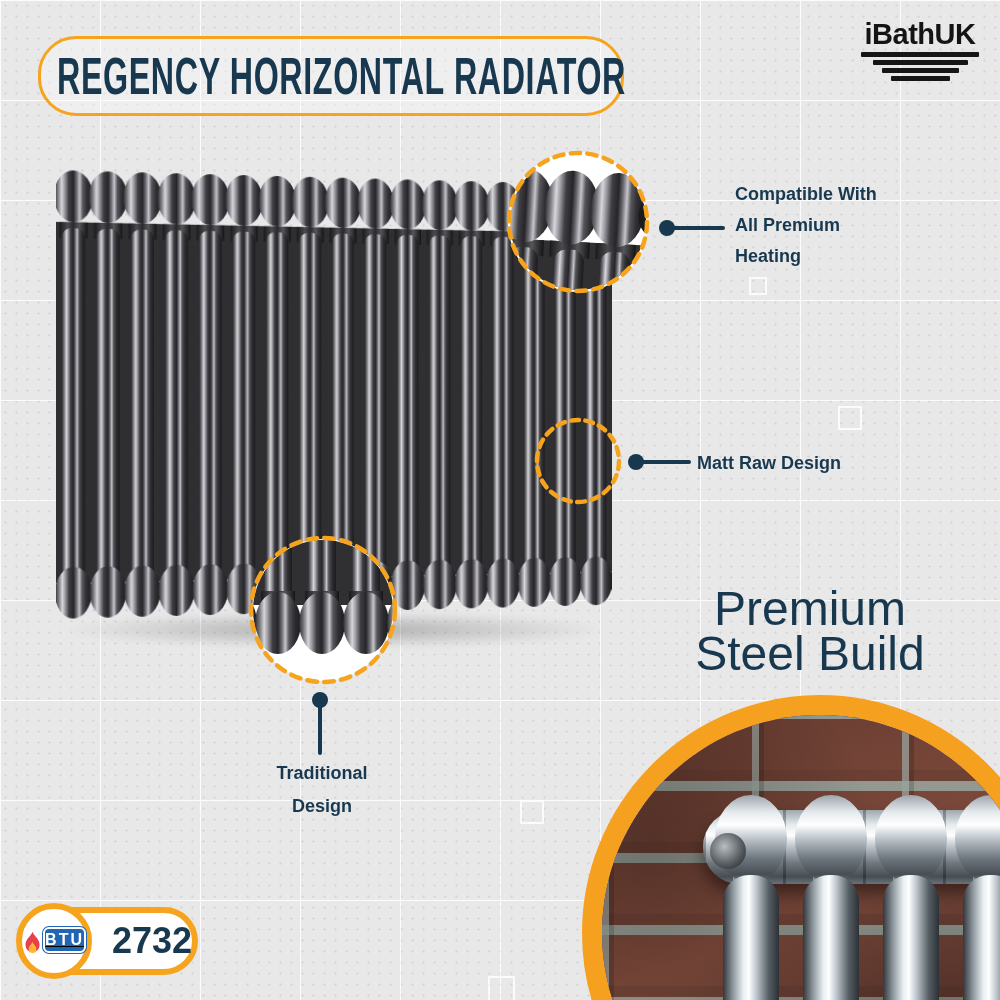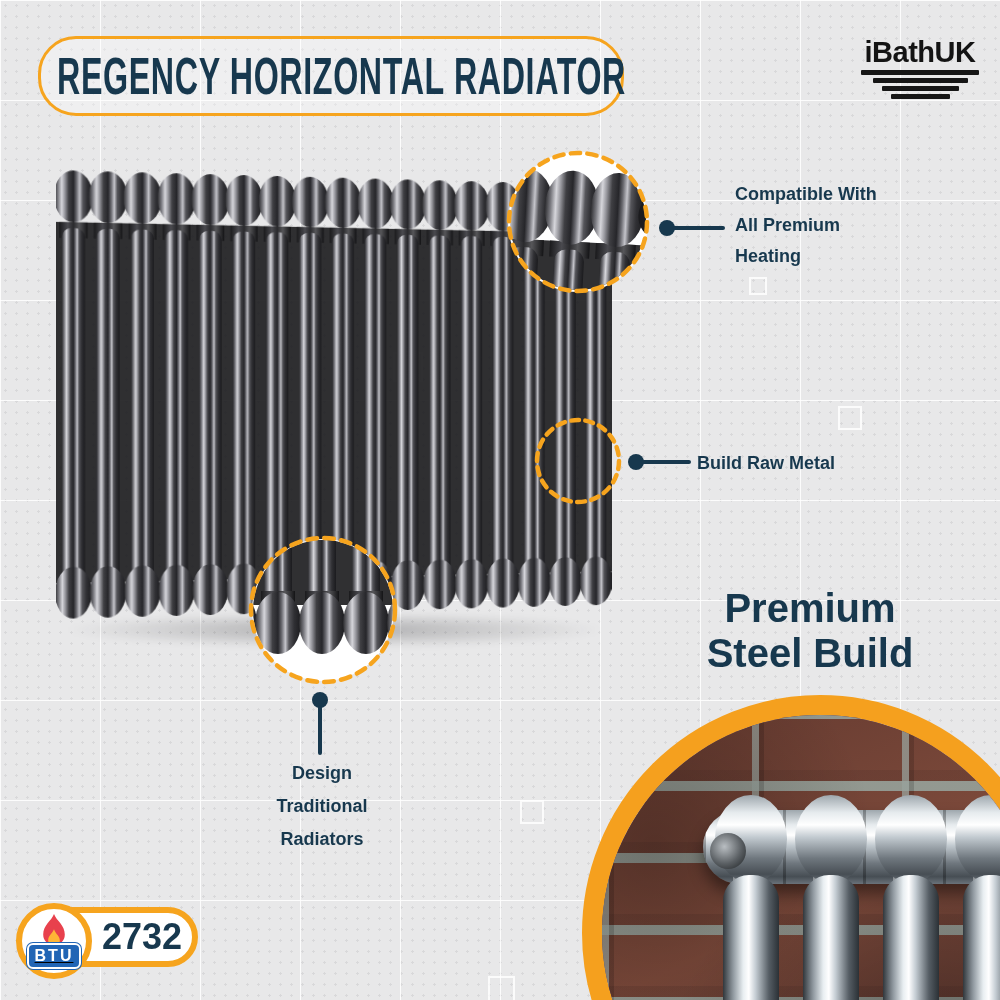--- a/index.html
+++ b/index.html
@@ -27,7 +27,7 @@
 
   
   #logo{left:845px;top:18px;width:150px;text-align:center;color:#141414;}
-  #logo-text{font-size:29px;font-weight:700;letter-spacing:-.5px;line-height:32px;margin-top:18px;}
+  #logo-text{font-size:29px;font-weight:700;letter-spacing:-.5px;line-height:32px;}
   .logo-bar{height:5px;background:#161616;border-radius:1px;margin:3px auto 0;}
   #bar1{width:118px;margin-top:2px;}
   #bar2{width:95px;}

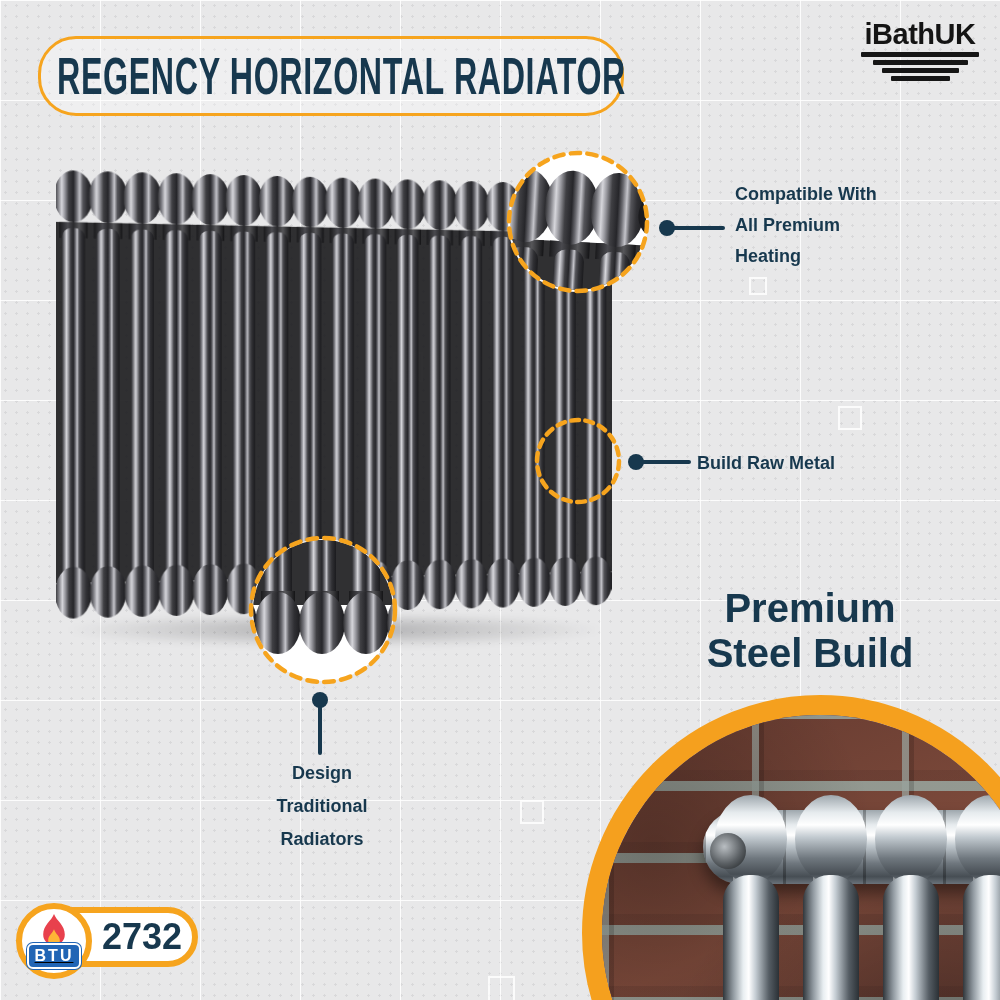--- a/index.html
+++ b/index.html
@@ -288,7 +288,7 @@
     <div>Heating</div>
   </div>
 
-  <div class="callout-label" style="left:697px;top:448px">Build Raw Metal</div>
+  <div class="callout-label" style="left:697px;top:448px">Matt Raw Design</div>
 
   <div class="callout-label" id="lbl-traditional" style="left:222px;top:757px;width:200px">
     <div>Design</div>

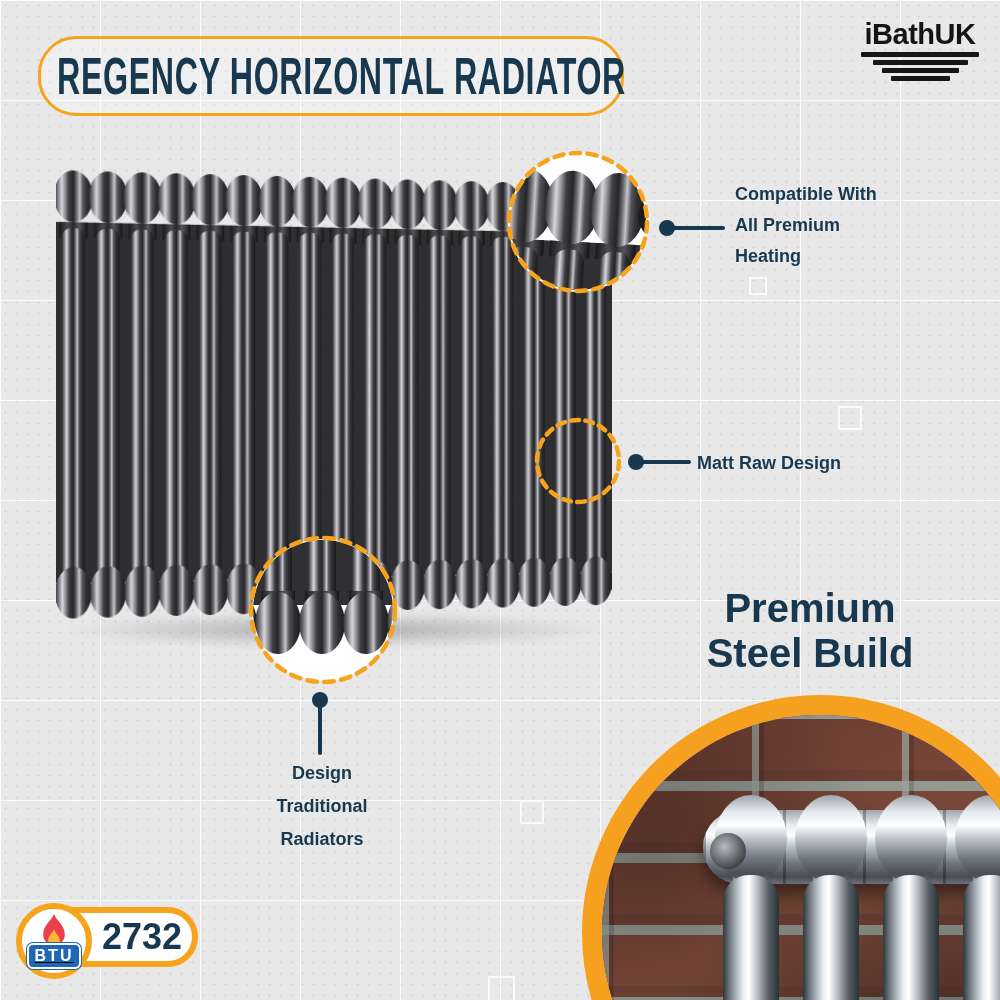--- a/index.html
+++ b/index.html
@@ -53,7 +53,7 @@
   #lbl-traditional{text-align:center;line-height:33px;white-space:normal;}
 
   #premium{left:648px;top:586px;width:324px;text-align:center;color:var(--navy);
-           font-size:40px;font-weight:700;line-height:45px;}
+           font-size:48px;font-weight:400;line-height:45px;}
 
   
   #btu-pill{left:22px;top:907px;width:176px;height:60px;box-sizing:border-box;

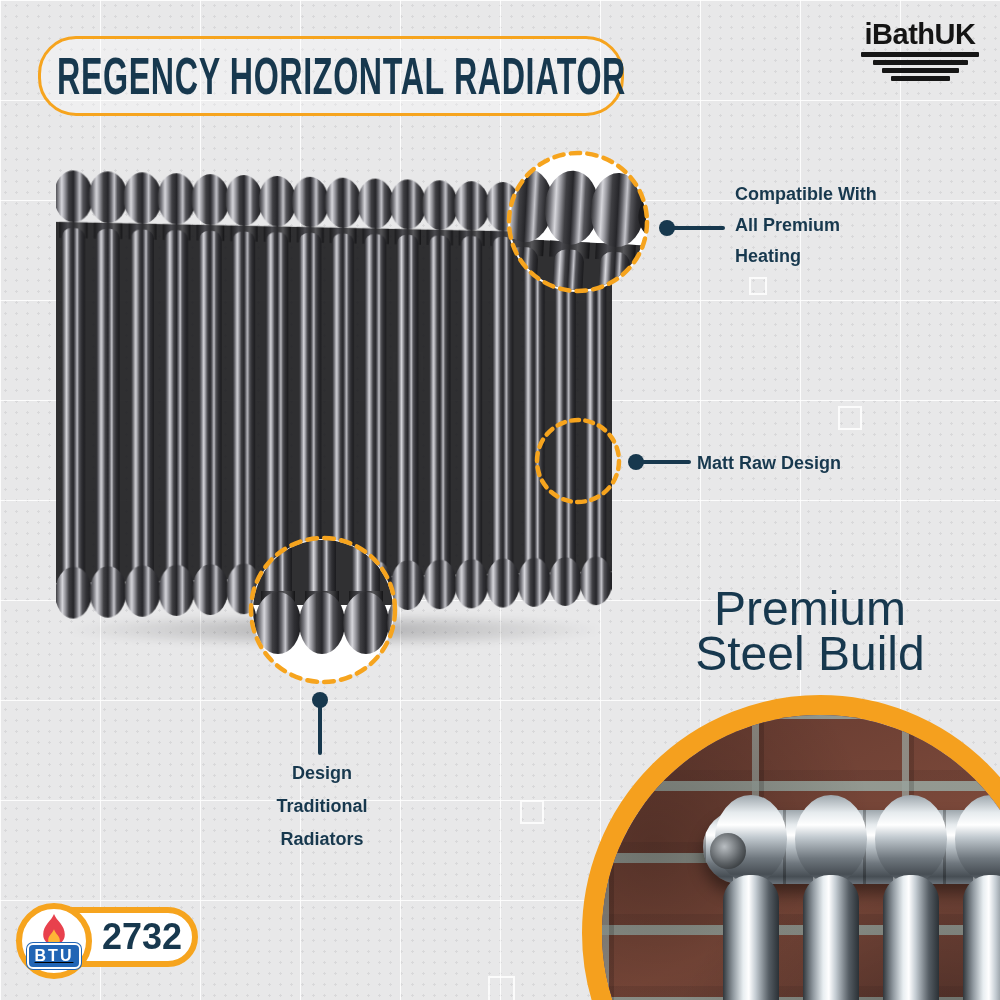--- a/index.html
+++ b/index.html
@@ -291,8 +291,8 @@
   <div class="callout-label" style="left:697px;top:448px">Matt Raw Design</div>
 
   <div class="callout-label" id="lbl-traditional" style="left:222px;top:757px;width:200px">
+    <div>Traditional</div>
     <div>Design</div>
-    <div>Traditional</div>
     <div>Radiators</div>
   </div>
 

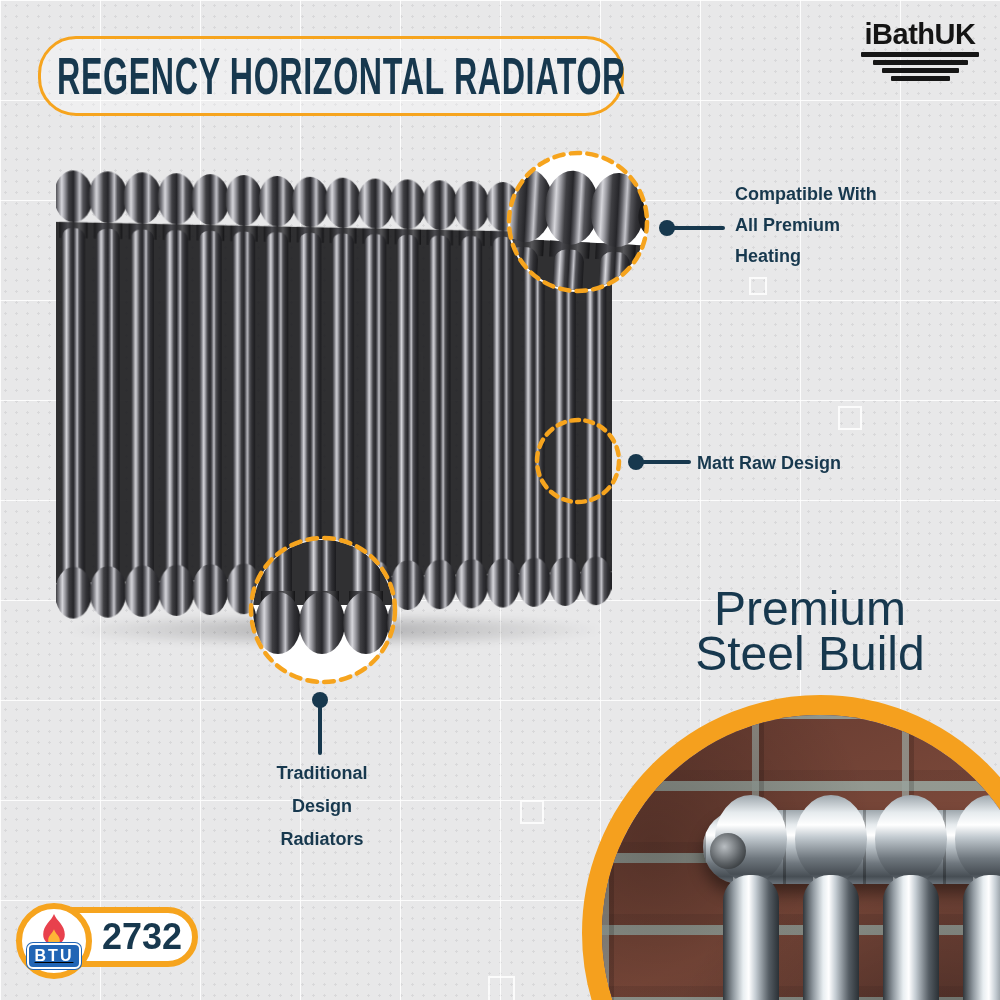--- a/index.html
+++ b/index.html
@@ -293,7 +293,6 @@
   <div class="callout-label" id="lbl-traditional" style="left:222px;top:757px;width:200px">
     <div>Traditional</div>
     <div>Design</div>
-    <div>Radiators</div>
   </div>
 
   <div id="premium" class="abs">

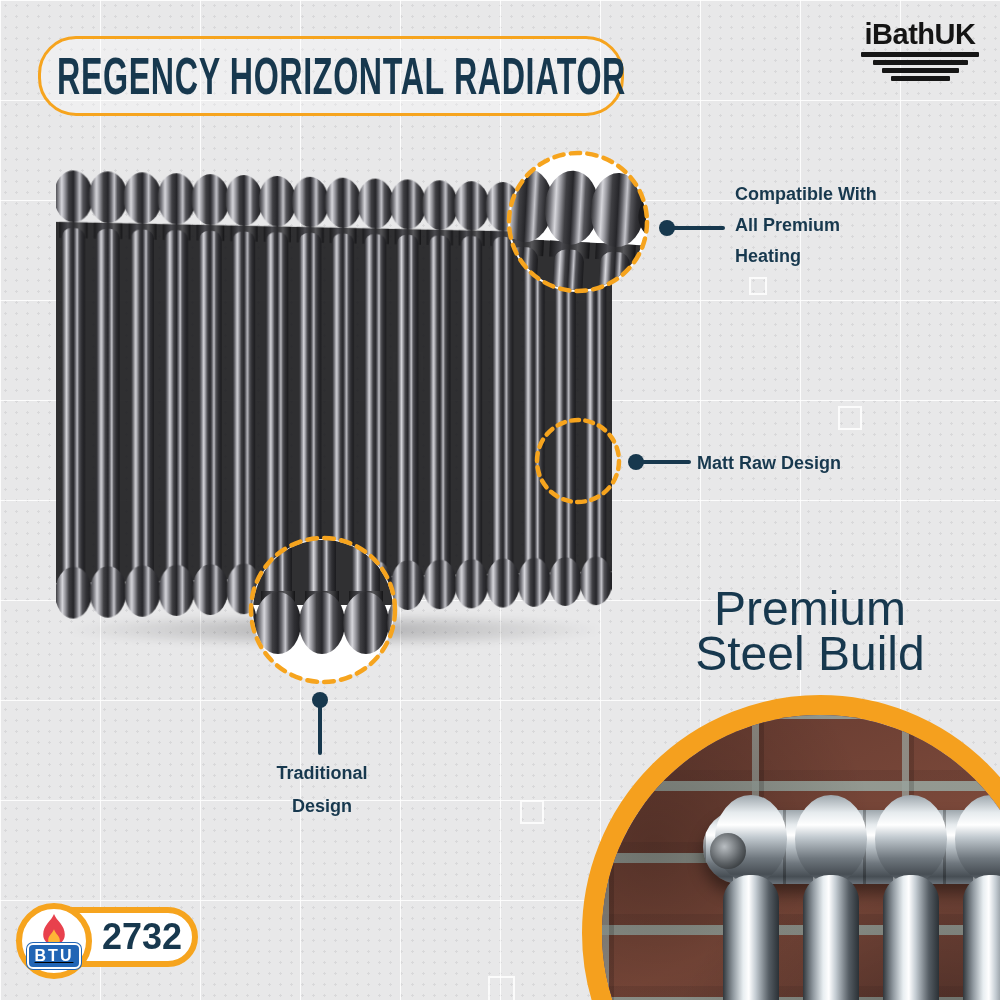--- a/index.html
+++ b/index.html
@@ -61,8 +61,8 @@
      display:flex;align-items:center;justify-content:flex-start;padding-left:74px;}
   #btu-value{color:var(--navy);font-size:36px;font-weight:700;letter-spacing:0;}
   #btu-circle{left:16px;top:903px;width:76px;height:76px;box-sizing:border-box;background:#fff;
-     border:6px solid var(--orange);border-radius:50%;display:flex;flex-direction:column;
-     align-items:center;justify-content:flex-start;padding-top:4px;text-decoration:underline;}
+     border:6px solid var(--orange);border-radius:50%;display:flex;flex-direction:row;
+     align-items:center;justify-content:flex-end;padding-top:4px;text-decoration:underline;}
   #btu-box{width:54px;height:26px;background:#2165B5;border:2px solid #fff;border-radius:6px;
      box-sizing:border-box;color:#fff;font-size:16px;font-weight:700;letter-spacing:2px;
      display:flex;align-items:center;justify-content:center;margin-top:-6px;

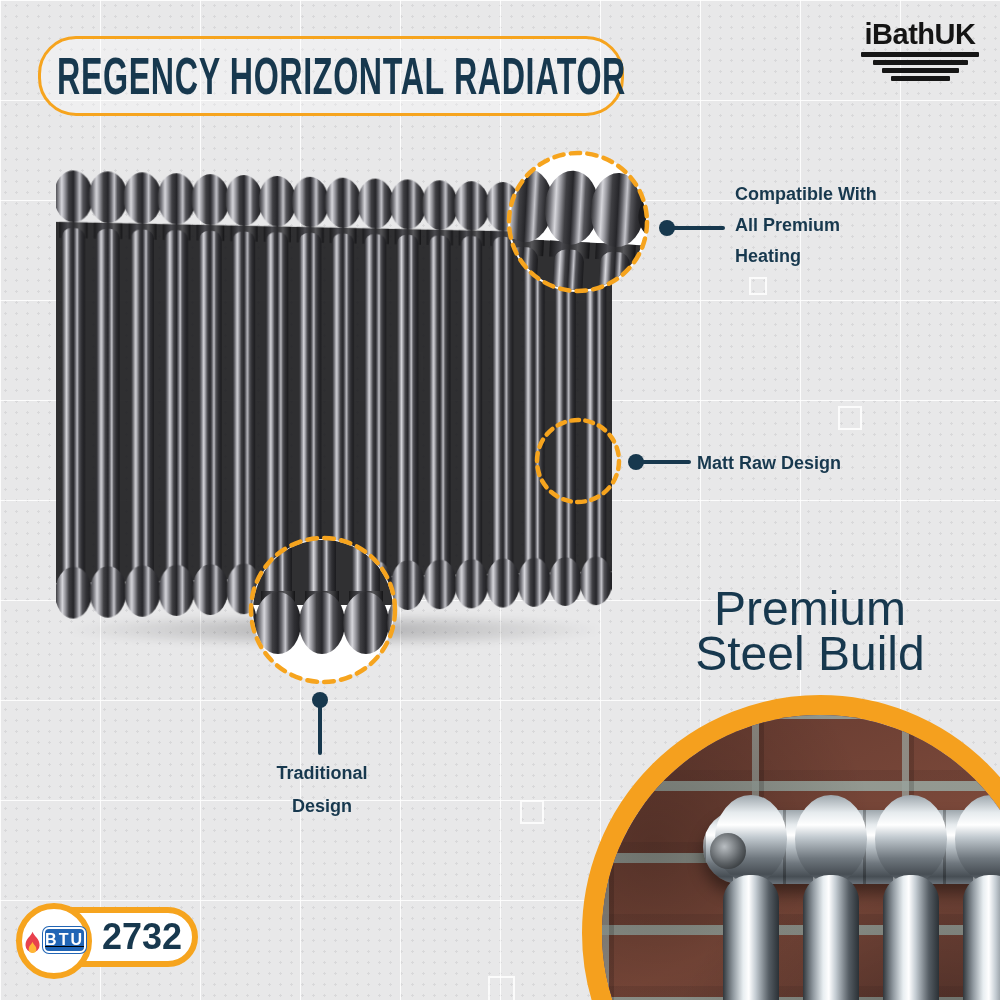--- a/index.html
+++ b/index.html
@@ -56,9 +56,9 @@
            font-size:48px;font-weight:400;line-height:45px;}
 
   
-  #btu-pill{left:22px;top:907px;width:176px;height:60px;box-sizing:border-box;
+  #btu-pill{left:22px;top:907px;width:176px;height:68px;box-sizing:border-box;
      background:#fff;border:6px solid var(--orange);border-radius:34px;
-     display:flex;align-items:center;justify-content:flex-start;padding-left:74px;}
+     display:flex;align-items:center;justify-content:flex-end;padding-left:74px;}
   #btu-value{color:var(--navy);font-size:36px;font-weight:700;letter-spacing:0;}
   #btu-circle{left:16px;top:903px;width:76px;height:76px;box-sizing:border-box;background:#fff;
      border:6px solid var(--orange);border-radius:50%;display:flex;flex-direction:row;

